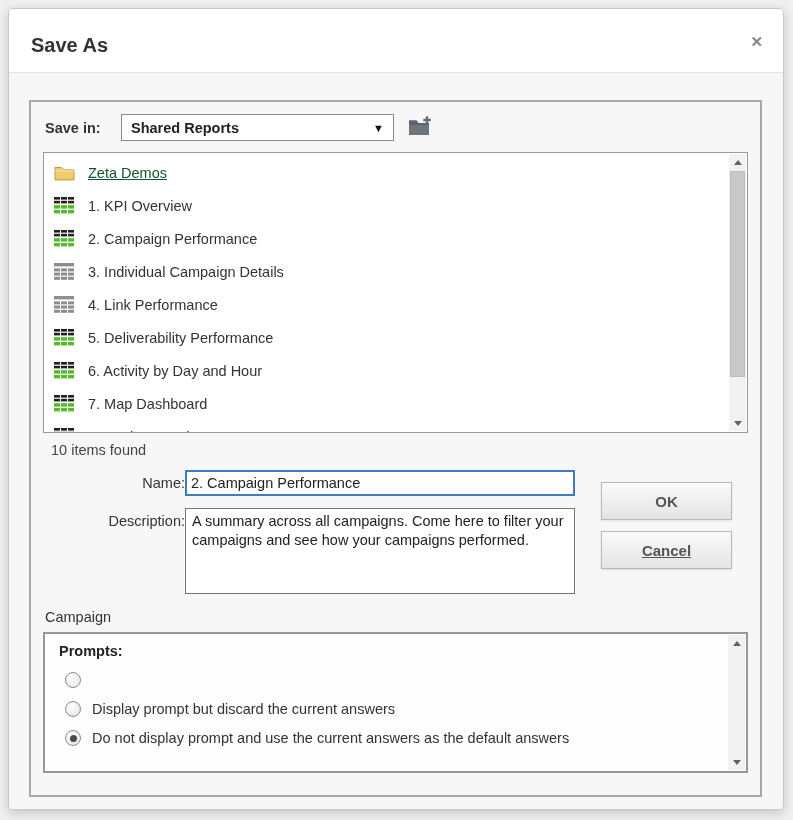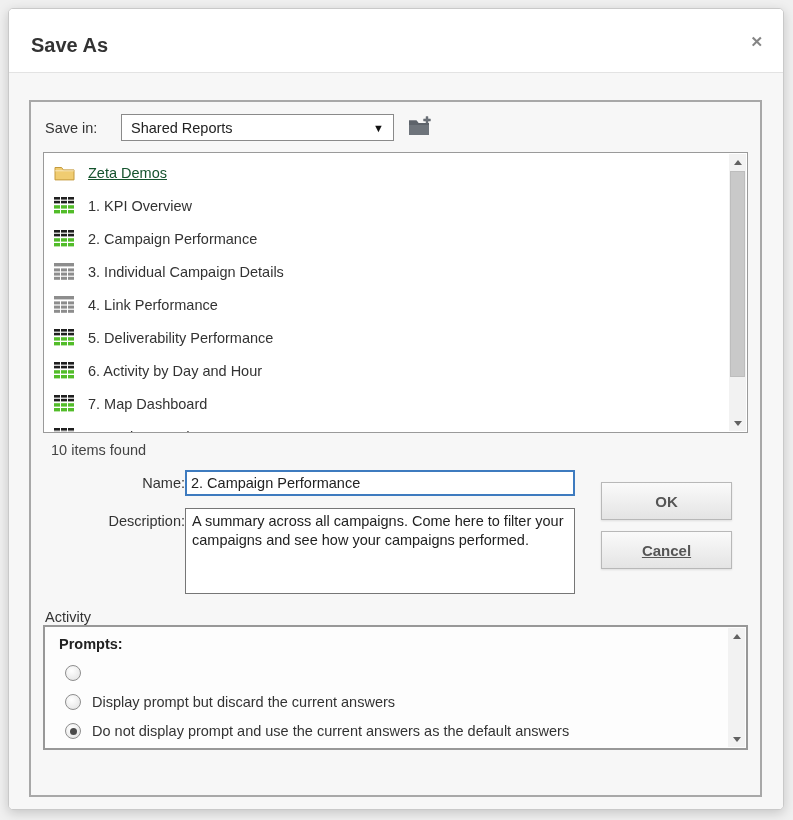--- a/index.html
+++ b/index.html
@@ -41,7 +41,7 @@
     padding: 12px 12px 0 12px;
   }
   
-  .savein-row { display: flex; align-items: center; margin-left: 2px; }
+  .savein-row { display: flex; align-items: center; margin-left: 2px; font-weight: bold; }
   .savein-label { width: 76px; font-size: 14.5px; color: #333; }
   .dropdown {
     width: 273px; height: 27px; background: #fff;

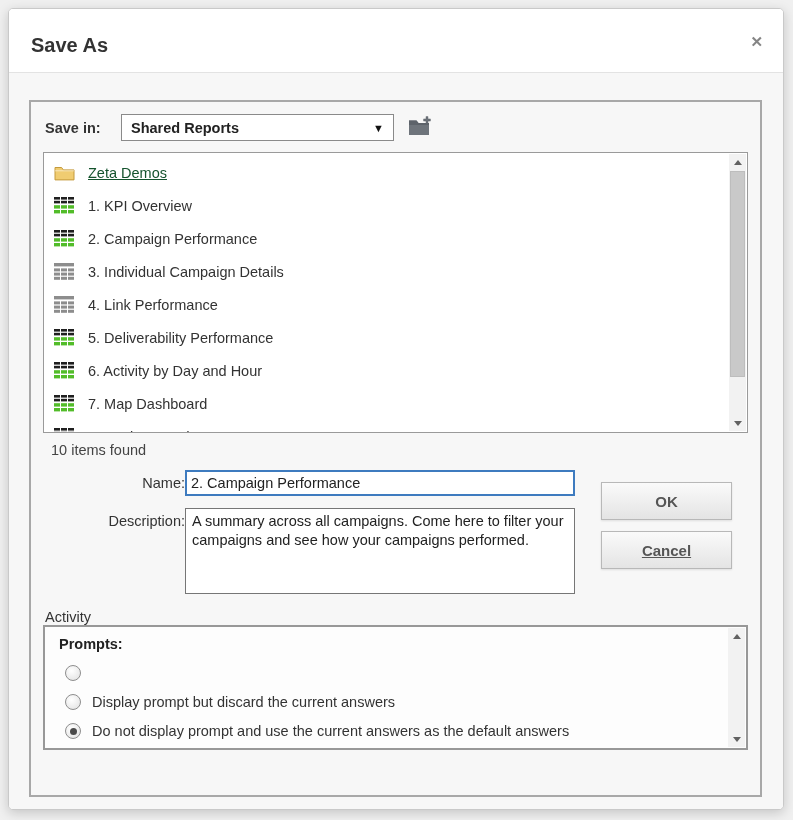--- a/index.html
+++ b/index.html
@@ -345,7 +345,7 @@
         <button class="btn btn-cancel">Cancel</button>
       </div>
 
-      <div class="advanced-label">Activity</div>
+      <div class="advanced-label">Campaign</div>
 
       <div class="prompts-box">
         <div class="prompts-title">Prompts:</div>

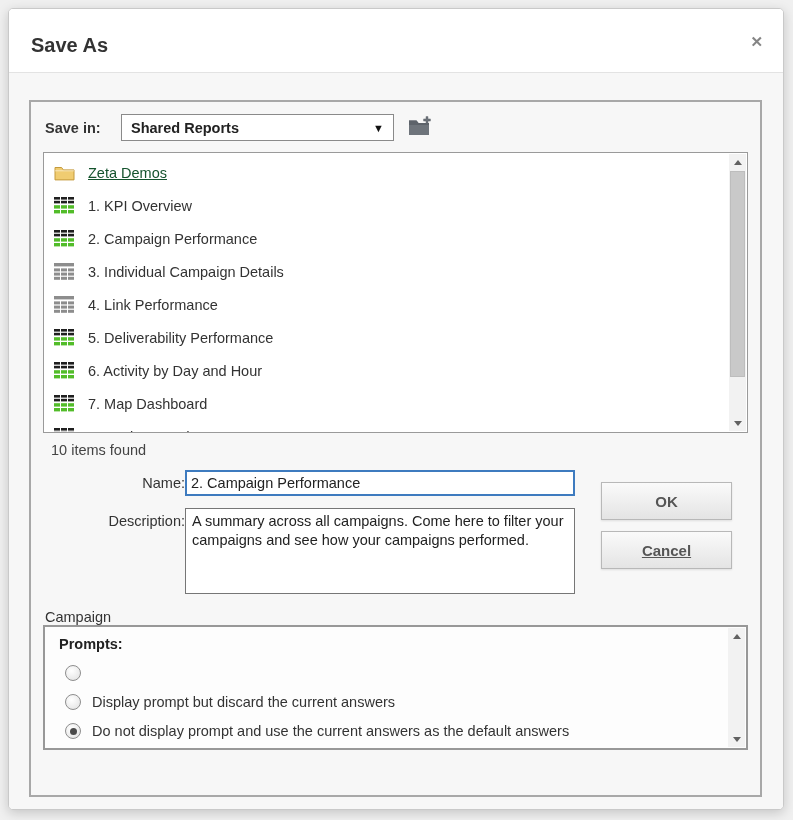--- a/index.html
+++ b/index.html
@@ -109,7 +109,7 @@
   
   .advanced-label { margin: 15px 0 0 2px; font-size: 14.5px; color: #333; }
   .prompts-box {
-    margin-top: 0; height: 125px;
+    margin-top: 7px; height: 141px;
     border: 2px solid #989898; background: #fdfdfd;
     position: relative; padding: 9px 14px;
   }

